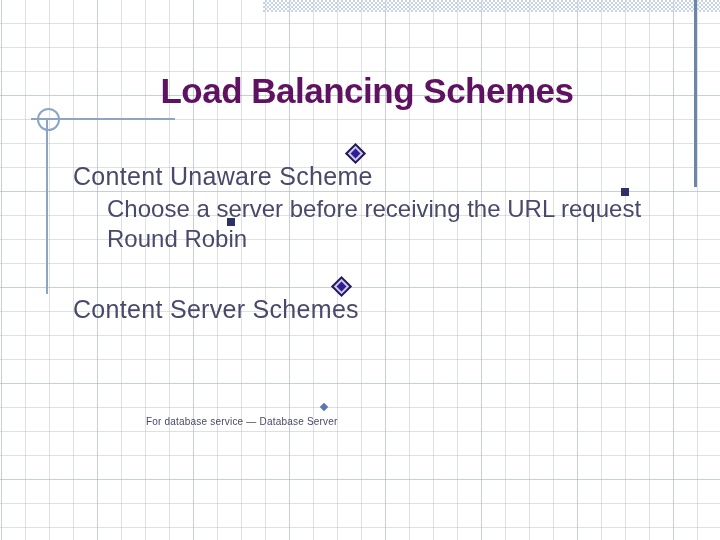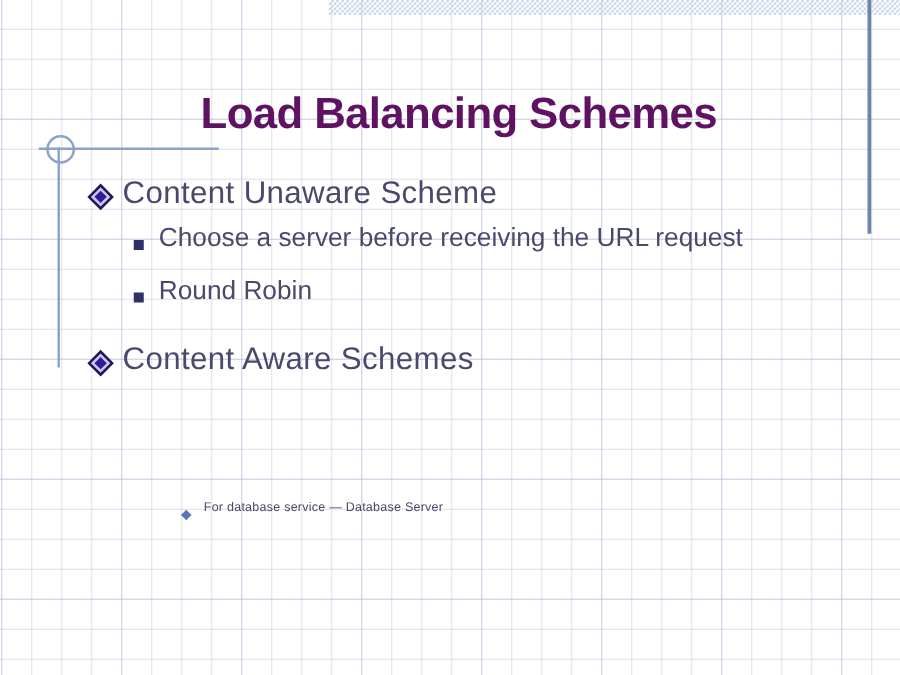--- a/index.html
+++ b/index.html
@@ -60,7 +60,7 @@
     white-space:nowrap;
   }
 
-  .row { position:absolute; display:flex; align-items:center; color:var(--body_color); white-space:nowrap; }
+  .row { position:absolute; display:flex; align-items:flex-end; color:var(--body_color); white-space:nowrap;flex-direction:column; }
   .row .lines span { display:block; }
 
   .h1 { left:73px; font-size:25px; line-height:30px; letter-spacing:0.3px; }

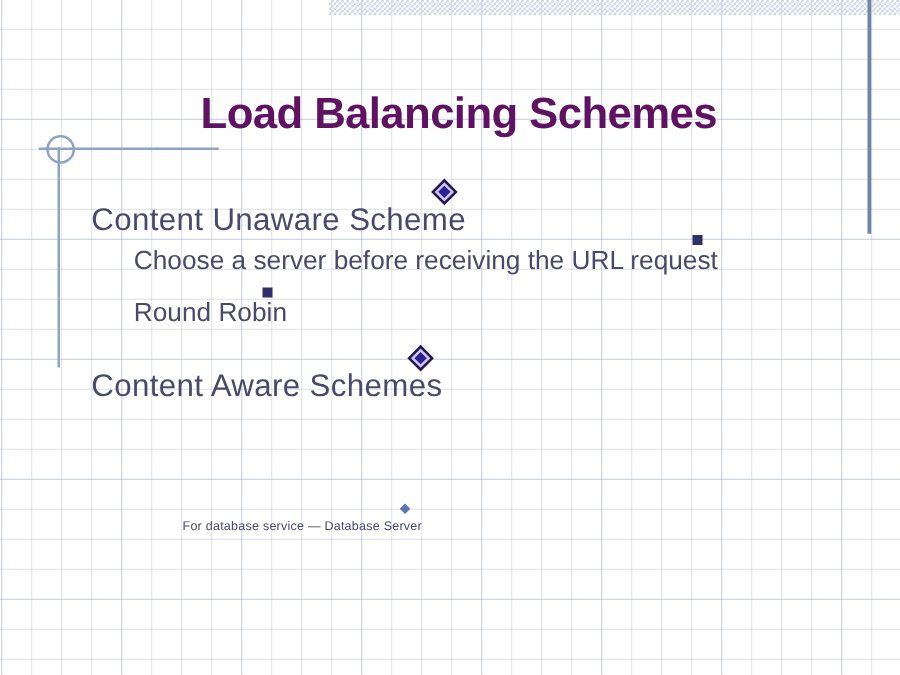--- a/index.html
+++ b/index.html
@@ -70,7 +70,7 @@
   .b1 .m { inset:2px; background:var(--bullet_halo); }
   .b1 .c { inset:4px; background:var(--bullet_core); }
 
-  .l2 { left:107px; font-size:21px; line-height:26px; }
+  .l2 { left:107px; font-size:24px; line-height:26px; }
   .sq { width:8px; height:8px; flex:none; background:var(--square_bullet); margin:10px 12px 0 0; }
 
   .l3 { left:146px; font-size:10px; line-height:24px; letter-spacing:0.2px; }

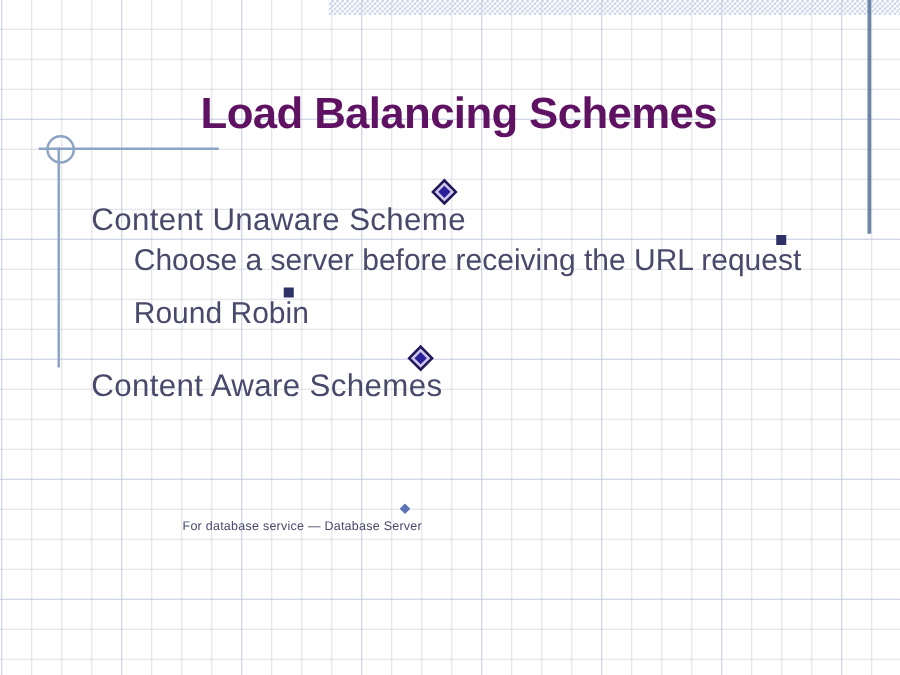--- a/index.html
+++ b/index.html
@@ -106,7 +106,7 @@
     <span class="sq"></span>
     <span>Choose a server before receiving the URL request</span>
   </div>
-  <div class="row l2" style="top:220px">
+  <div class="row l2" style="top:208px">
     <span class="sq"></span>
     <span>Round Robin</span>
   </div>

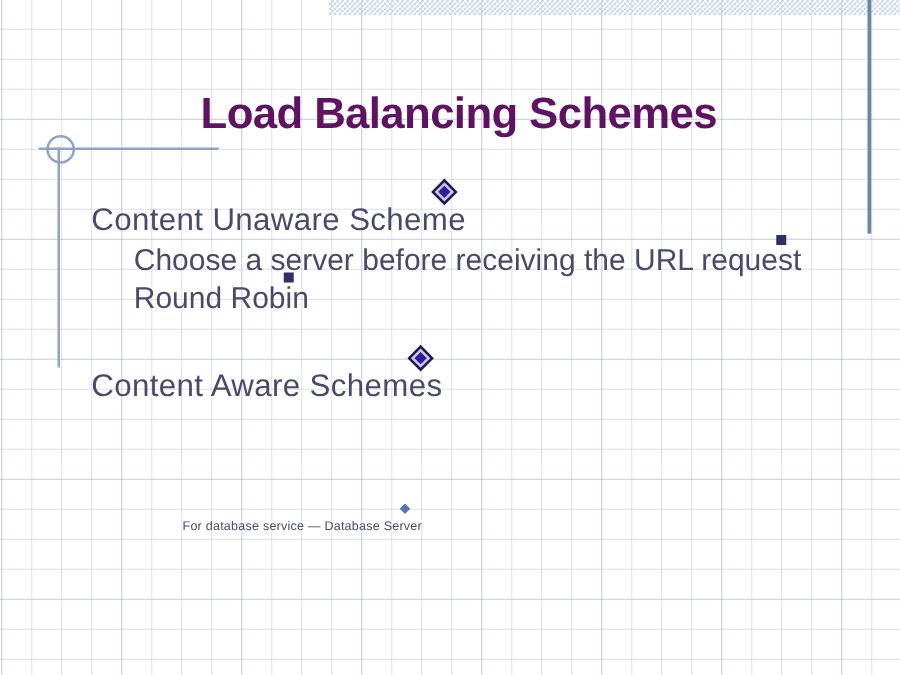--- a/index.html
+++ b/index.html
@@ -117,7 +117,7 @@
         <i class="m"></i>
         <i class="c"></i>
       </span>
-    <span>Content Aware Schemes</span>
+    <span>Content Server Schemes</span>
   </div>
 
 

